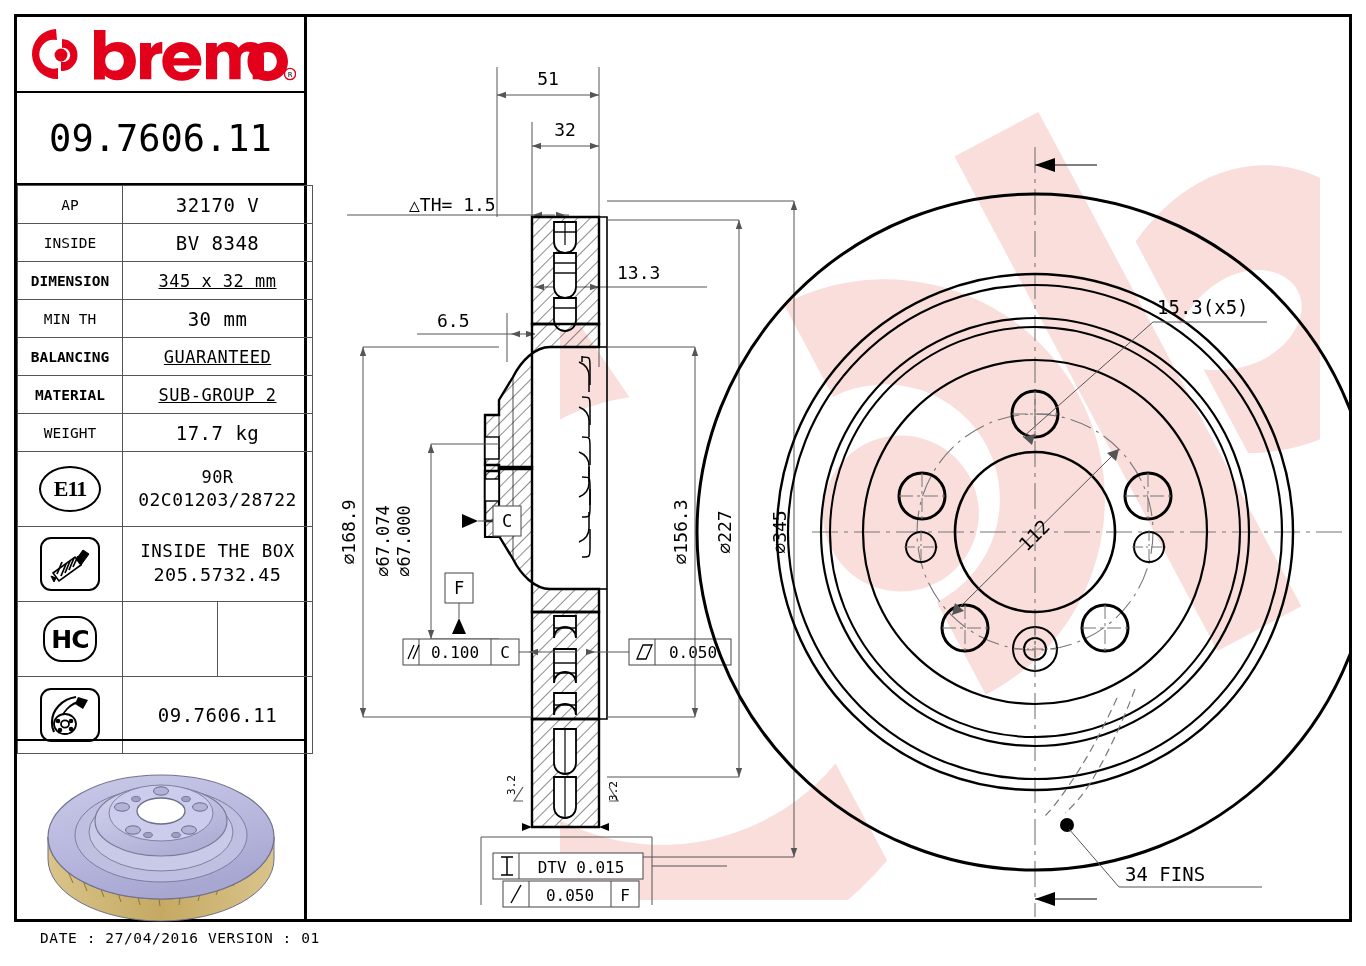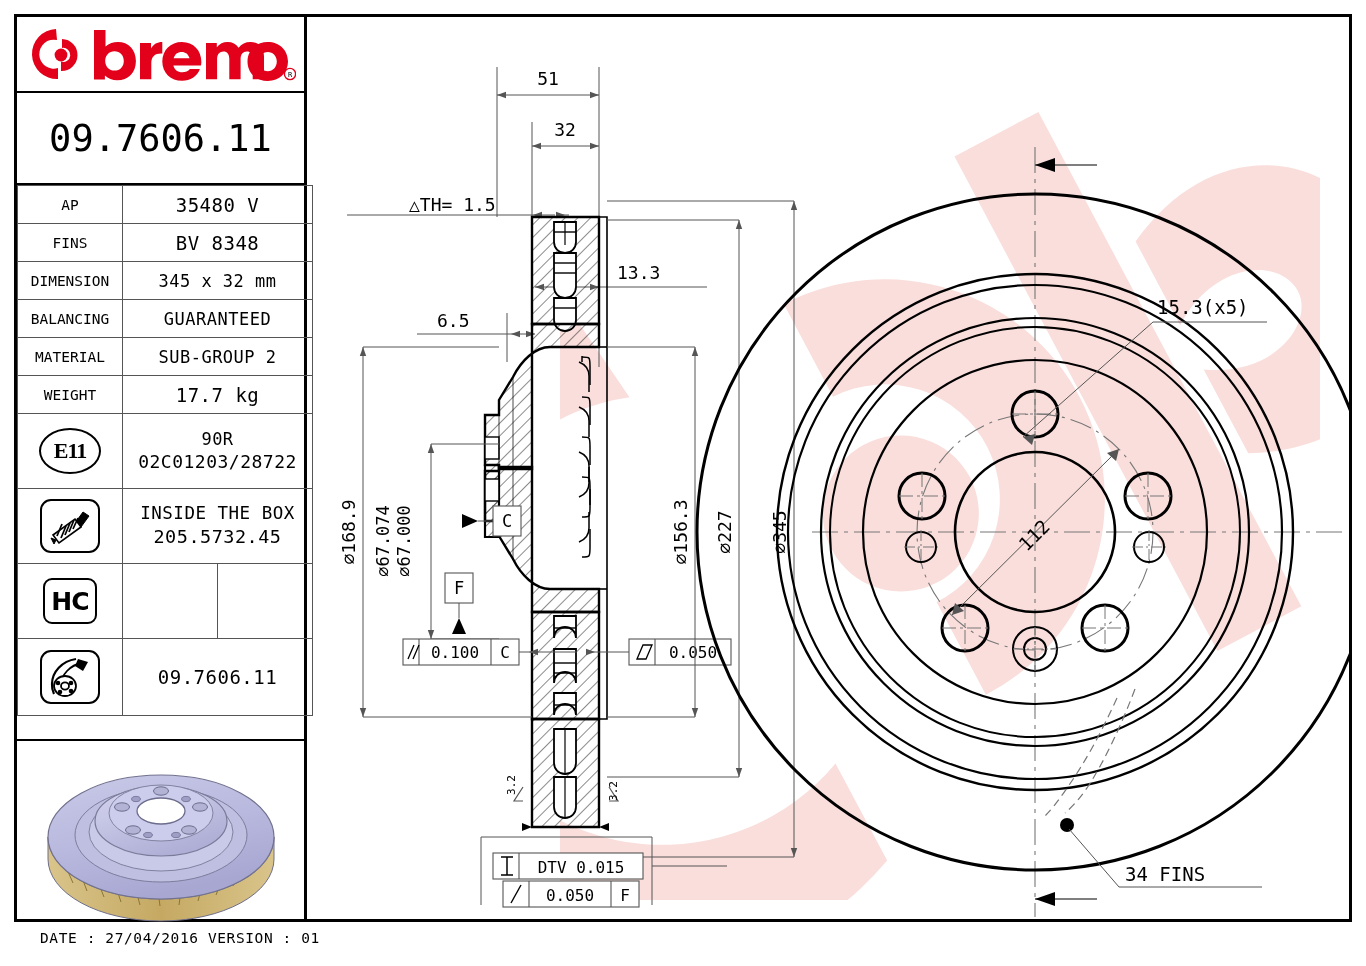--- a/index.html
+++ b/index.html
@@ -177,7 +177,7 @@
       <tbody>
           <tr>
         <td class="k">AP</td>
-        <td class="v">35480 V</td>
+        <td class="v">32170 V</td>
       </tr>
       <tr>
         <td class="k">FINS</td>

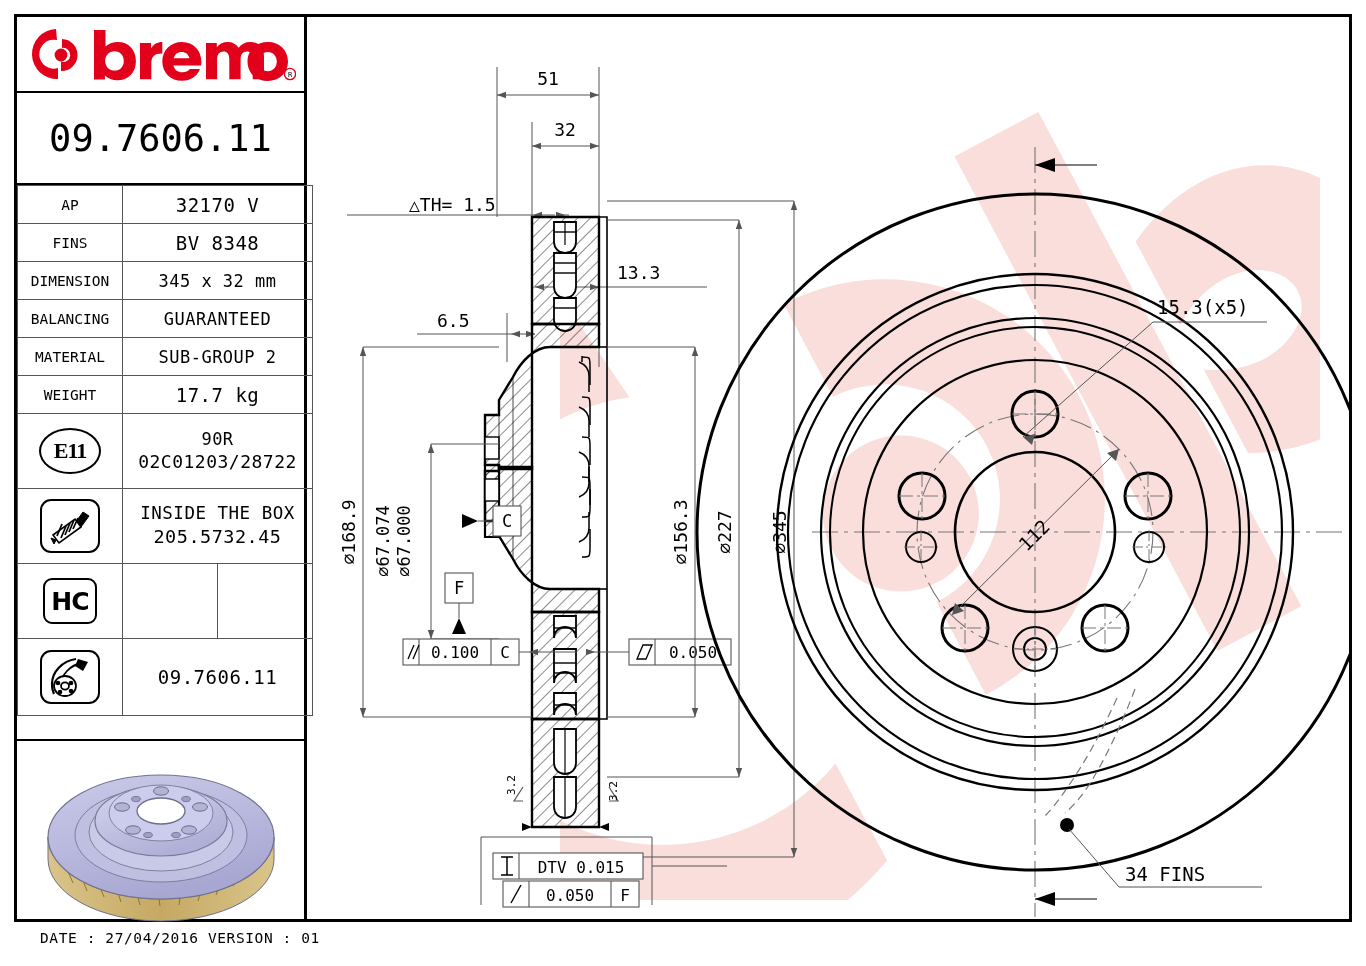--- a/index.html
+++ b/index.html
@@ -180,7 +180,7 @@
         <td class="v">32170 V</td>
       </tr>
       <tr>
-        <td class="k">FINS</td>
+        <td class="k">INSIDE</td>
         <td class="v">BV 8348</td>
       </tr>
       <tr>

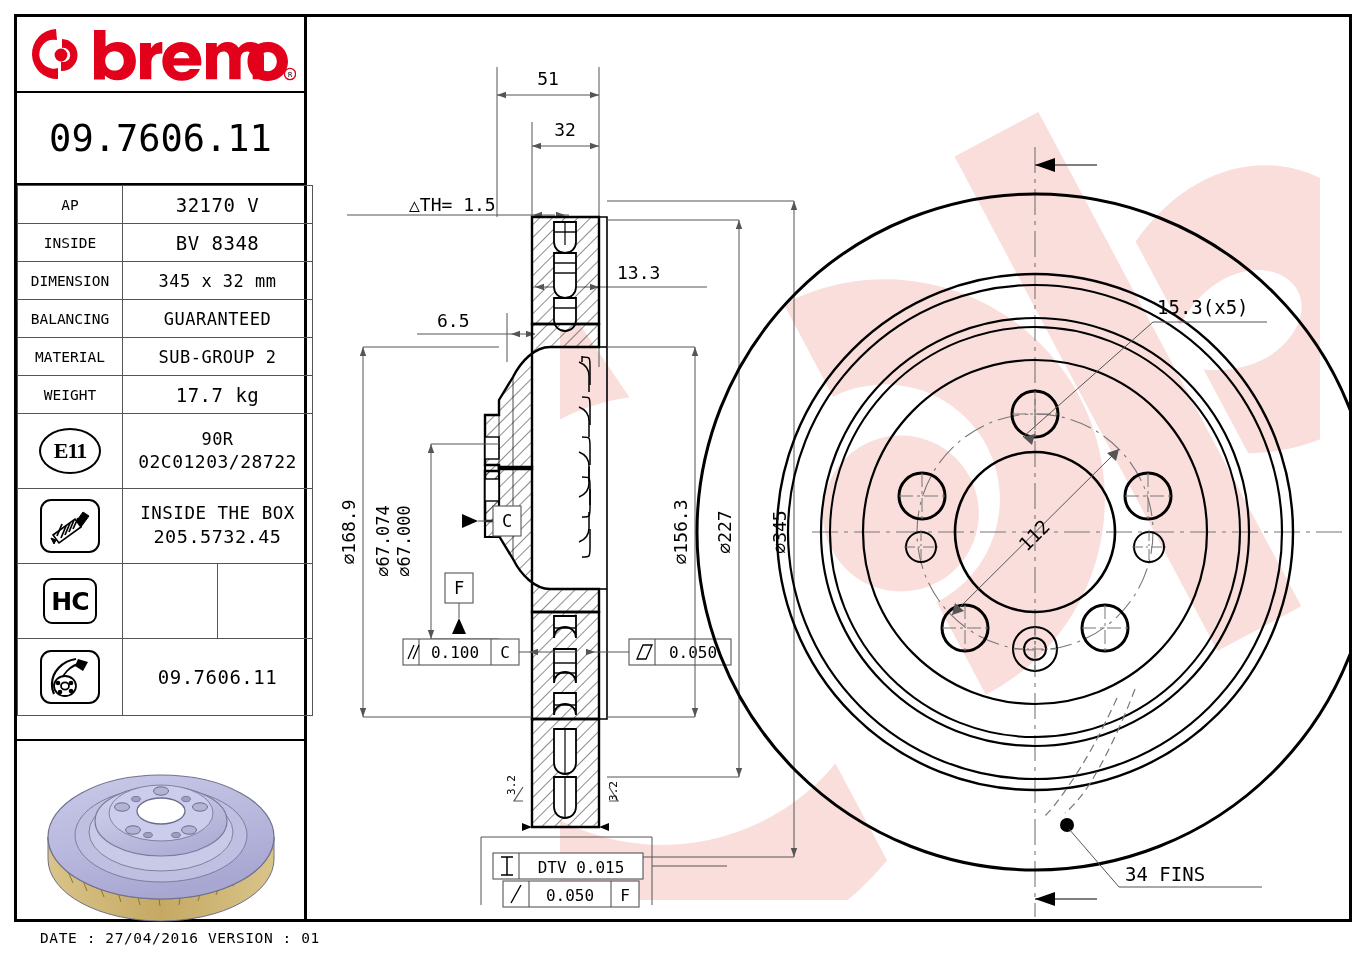--- a/index.html
+++ b/index.html
@@ -78,7 +78,7 @@
   tr.tall td { height: 74px; }
   tr.tall2 td { height: 76px; }
   .two-line { line-height: 1.32; }
-  .vsmall { font-size: 15.5px; }
+  .vsmall { font-size: 15.5px; font-weight: bold; }
   .big-code { font-size: 29px; letter-spacing: 0px; }
 
   

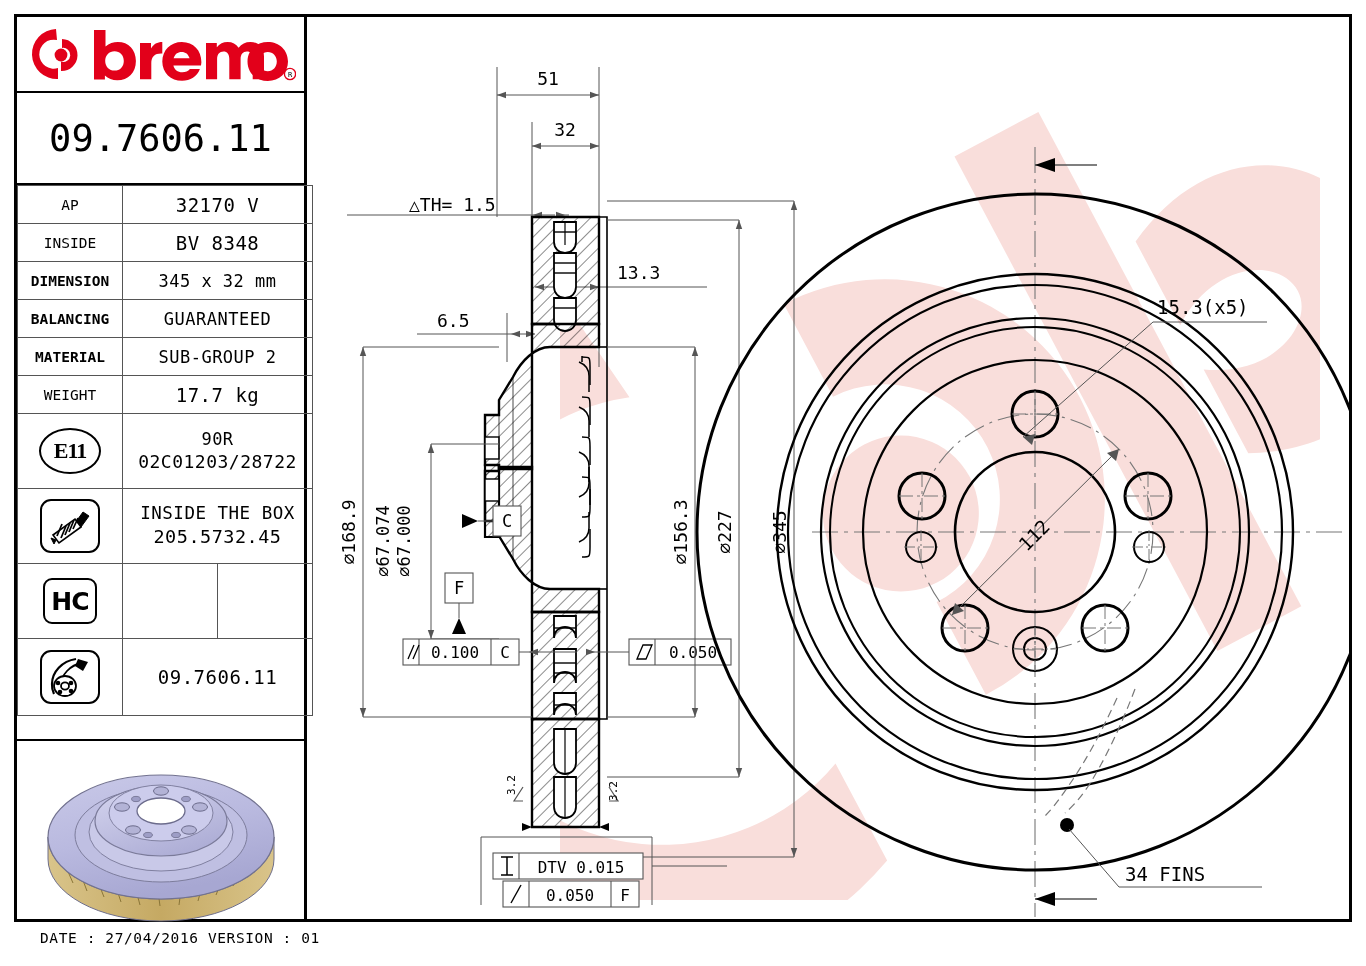--- a/index.html
+++ b/index.html
@@ -74,7 +74,7 @@
   }
   td.k { width: 100px; font-size: 14.5px; }
   td.v { width: 185px; font-size: 19px; letter-spacing: .5px; }
-  td.v.sm { font-size: 17px; }
+  td.v.sm { font-size: 17px; text-decoration: underline; }
   tr.tall td { height: 74px; }
   tr.tall2 td { height: 76px; }
   .two-line { line-height: 1.32; }

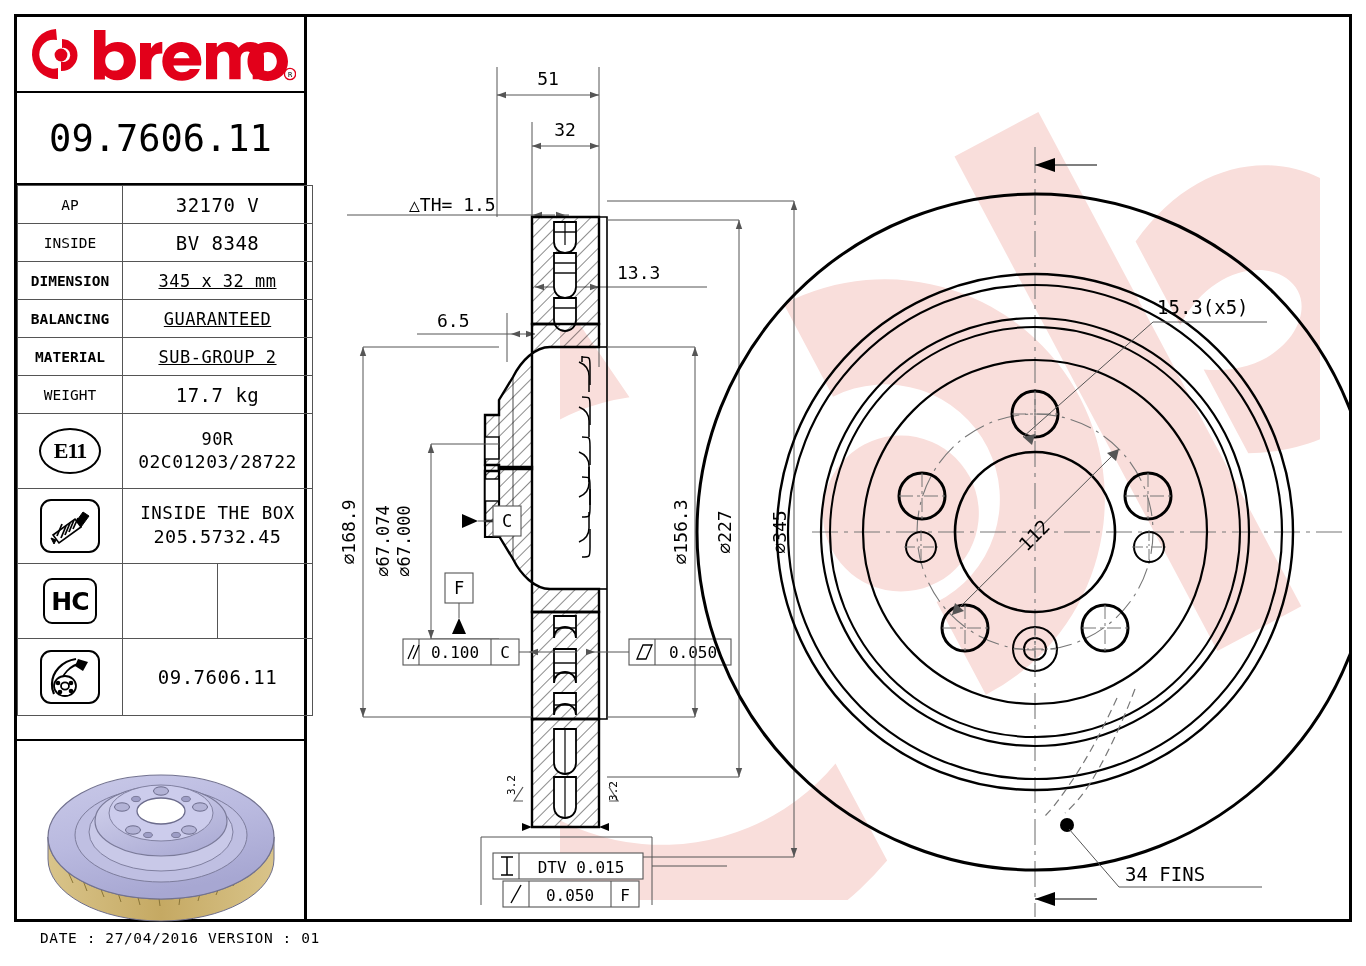--- a/index.html
+++ b/index.html
@@ -186,6 +186,10 @@
       <tr>
         <td class="k vsmall">DIMENSION</td>
         <td class="v sm">345 x 32 mm</td>
+      </tr>
+      <tr>
+        <td class="k">MIN TH</td>
+        <td class="v">30 mm</td>
       </tr>
       <tr>
         <td class="k vsmall">BALANCING</td>

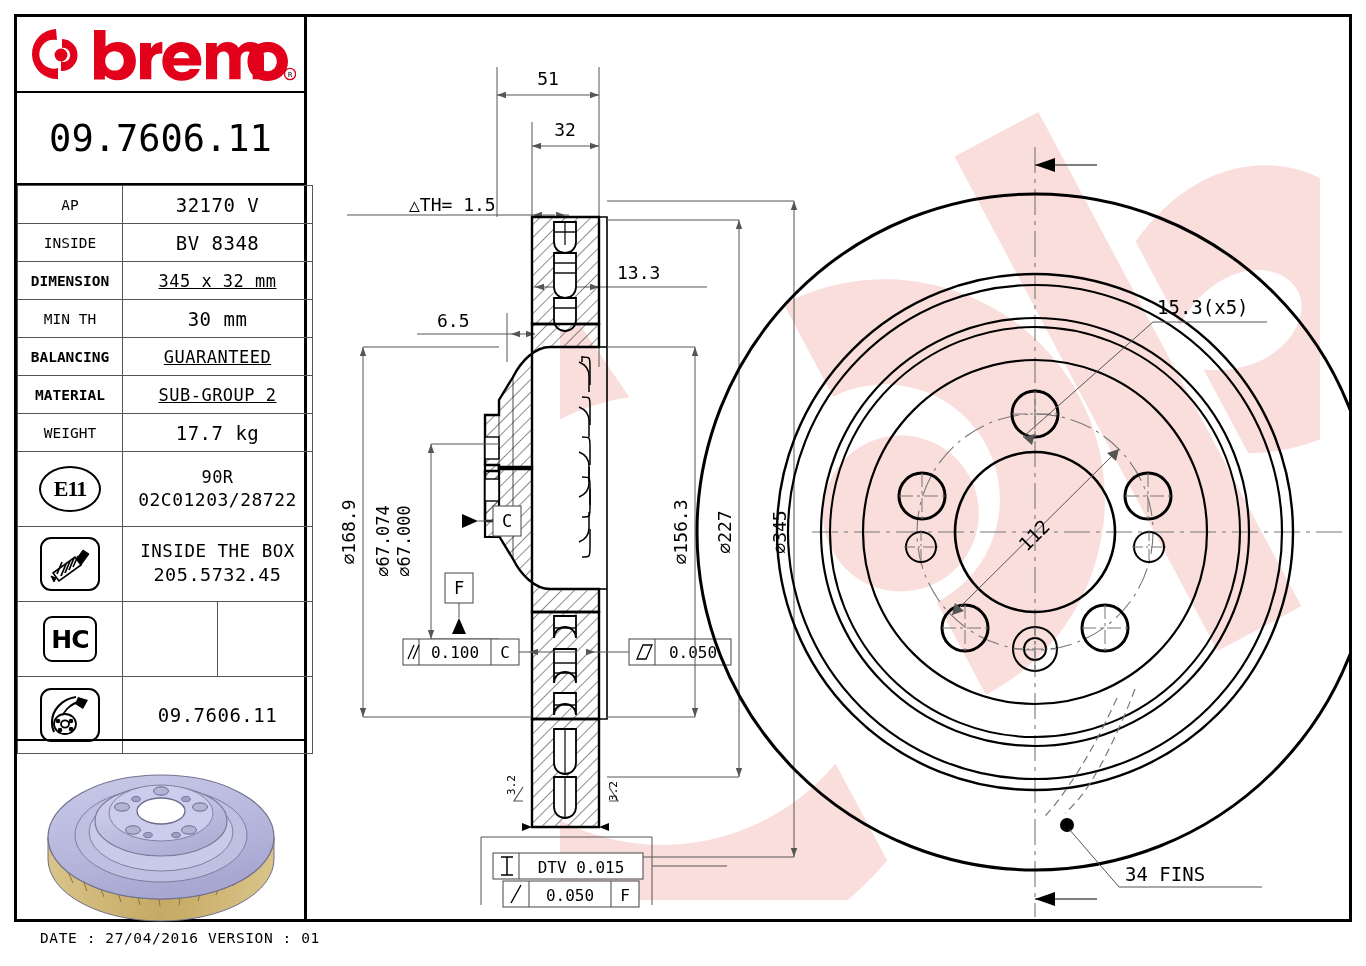--- a/index.html
+++ b/index.html
@@ -93,7 +93,7 @@
   .hc {
     display: inline-flex; align-items: center; justify-content: center;
     width: 50px; height: 42px; border: 2.5px solid #000;
-    border-radius: 9px;
+    border-radius: 19px;
     font-family: "DejaVu Sans", sans-serif;
     font-weight: bold; font-size: 25px; letter-spacing: -1px;
   }

